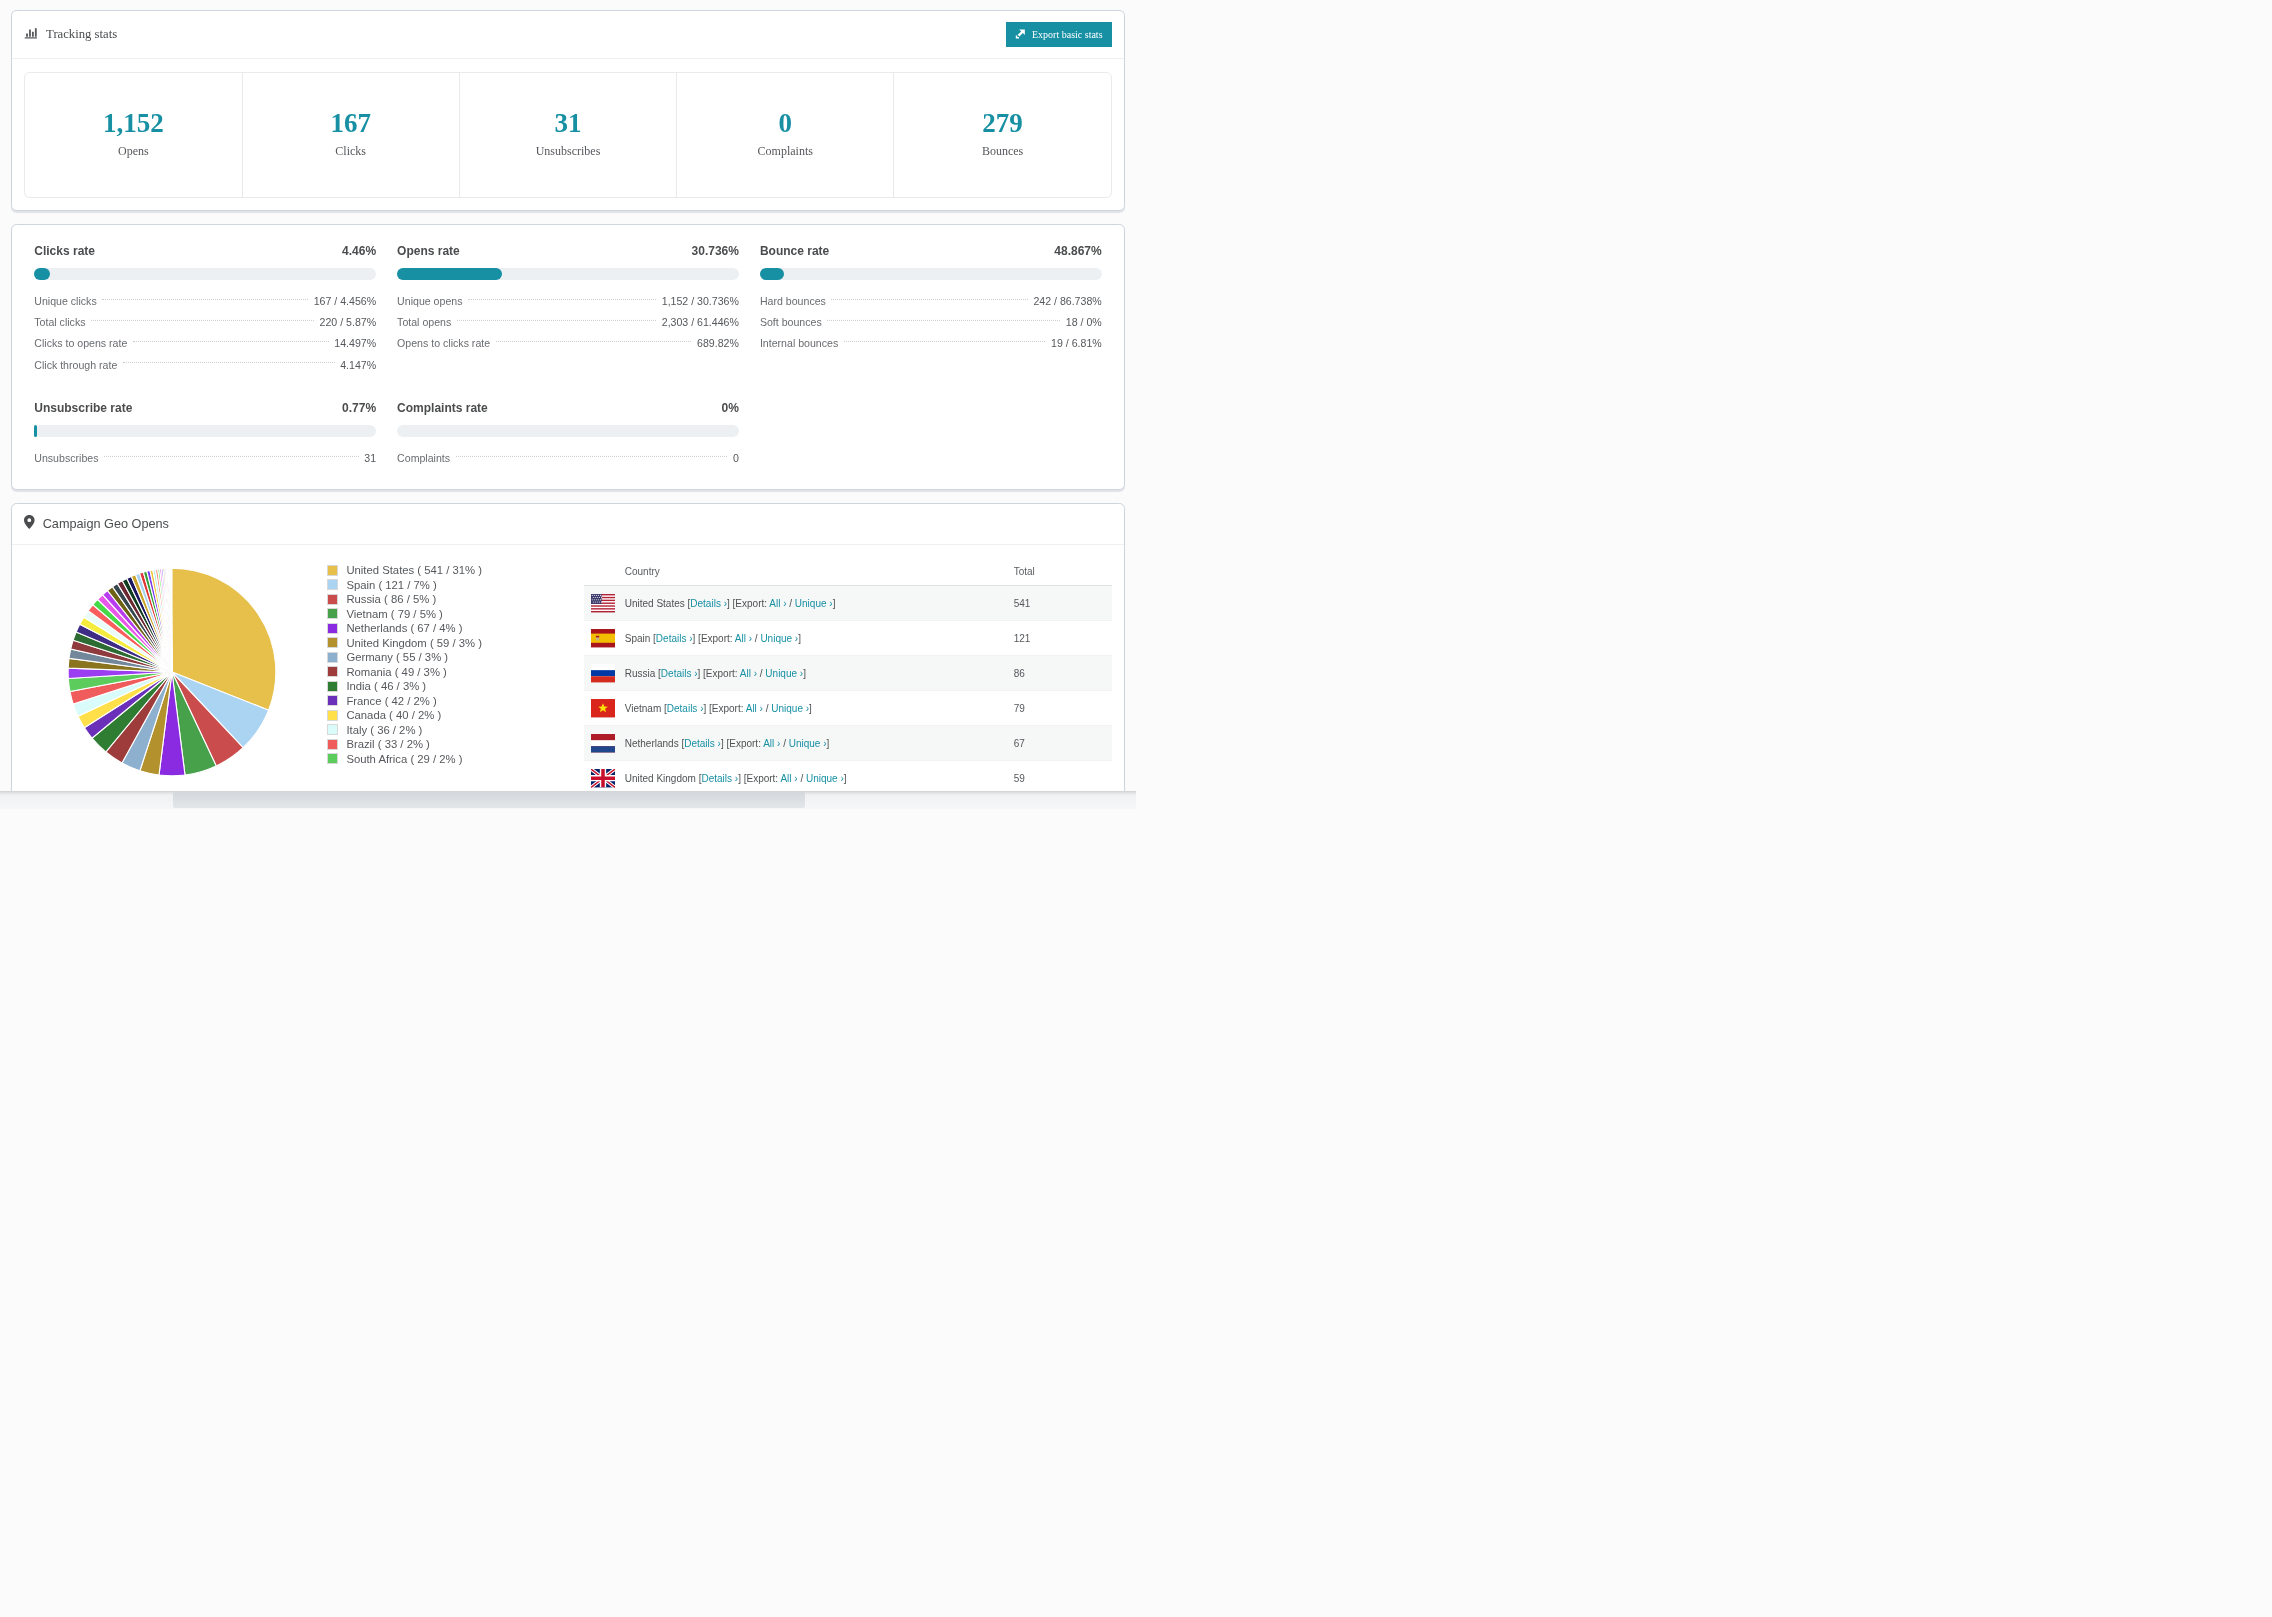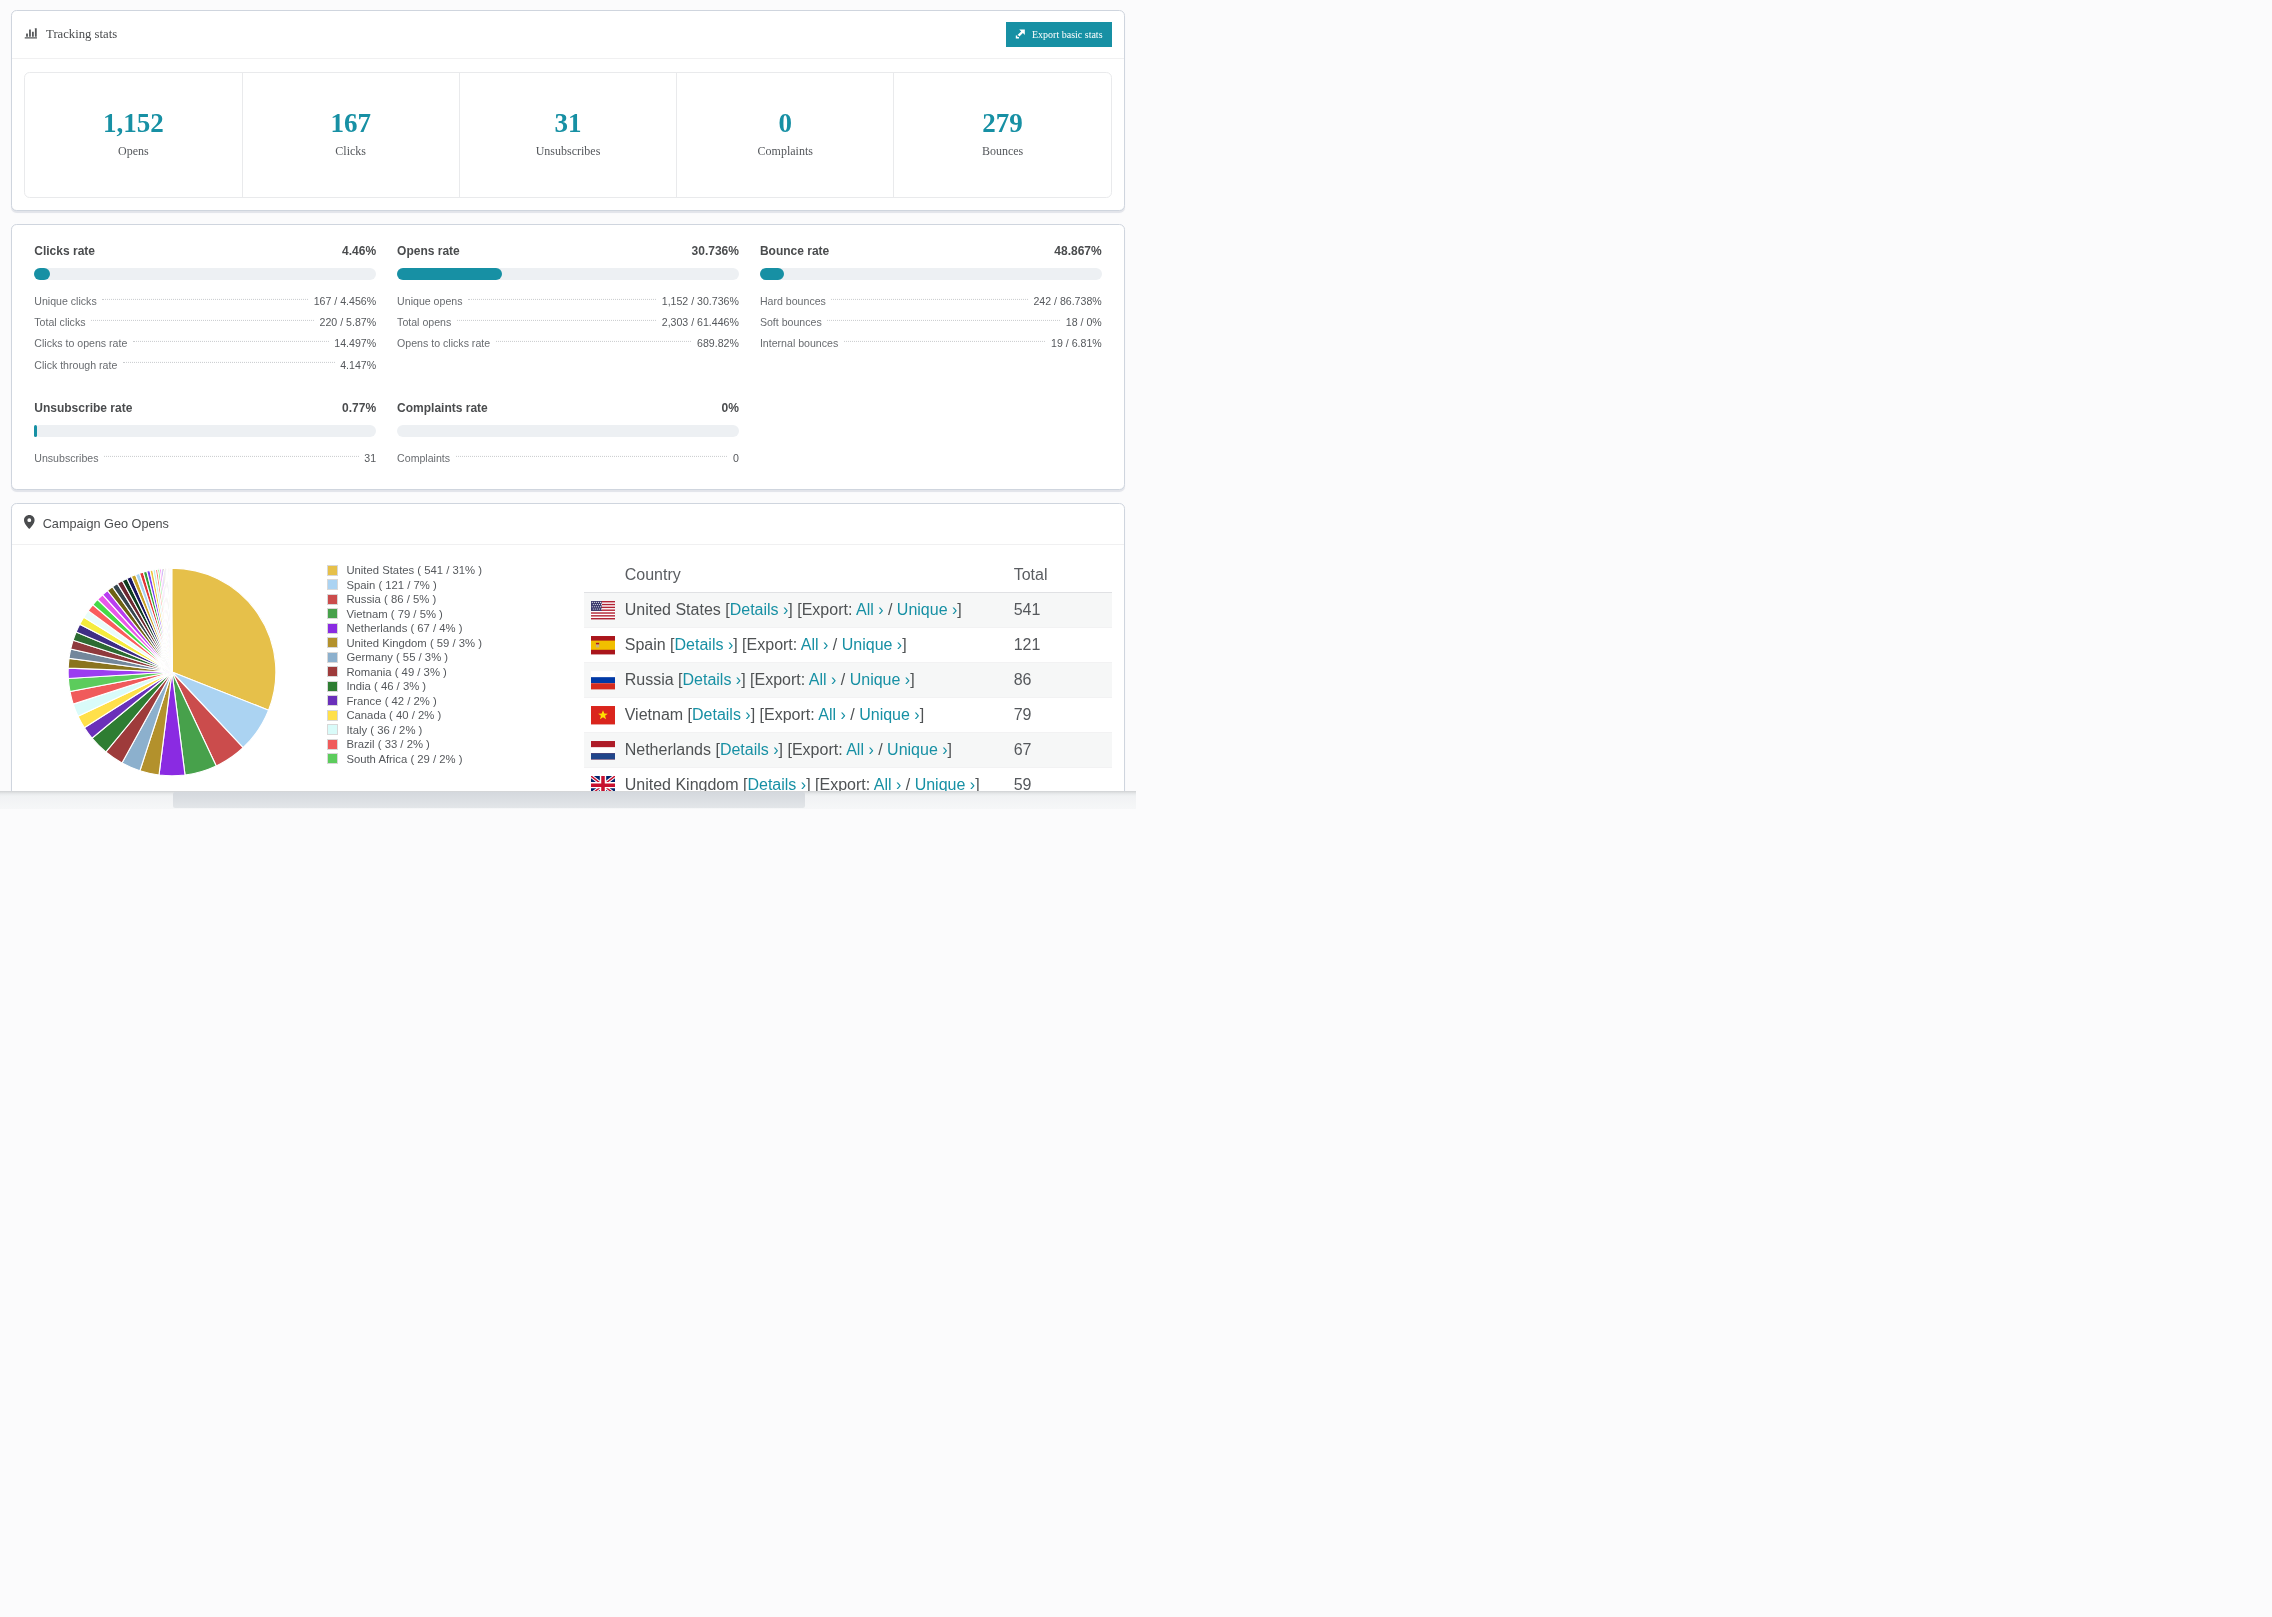--- a/index.html
+++ b/index.html
@@ -68,7 +68,7 @@
   .legend { margin-left:49px; margin-top:5.6px; flex:none; }
   .legend-item { display:flex; align-items:center; gap:8.5px; height:14.5px; font-size:11.3px; color:#55585c; }
   .legend-swatch { width:10.6px; height:10.6px; border:1.4px solid #d8d8d8; flex:none; }
-  .geo-table { margin-left:auto; width:528px; font-size:16px; }
+  .geo-table { margin-left:auto; width:528px; font-size:10px; }
   .thead { display:flex; color:#5a5d61; padding:8.5px 10px 8.5px 41px; border-bottom:0.7px solid #e0e1e4; }
   .th-country { flex:1; }
   .th-total { width:88px; }

